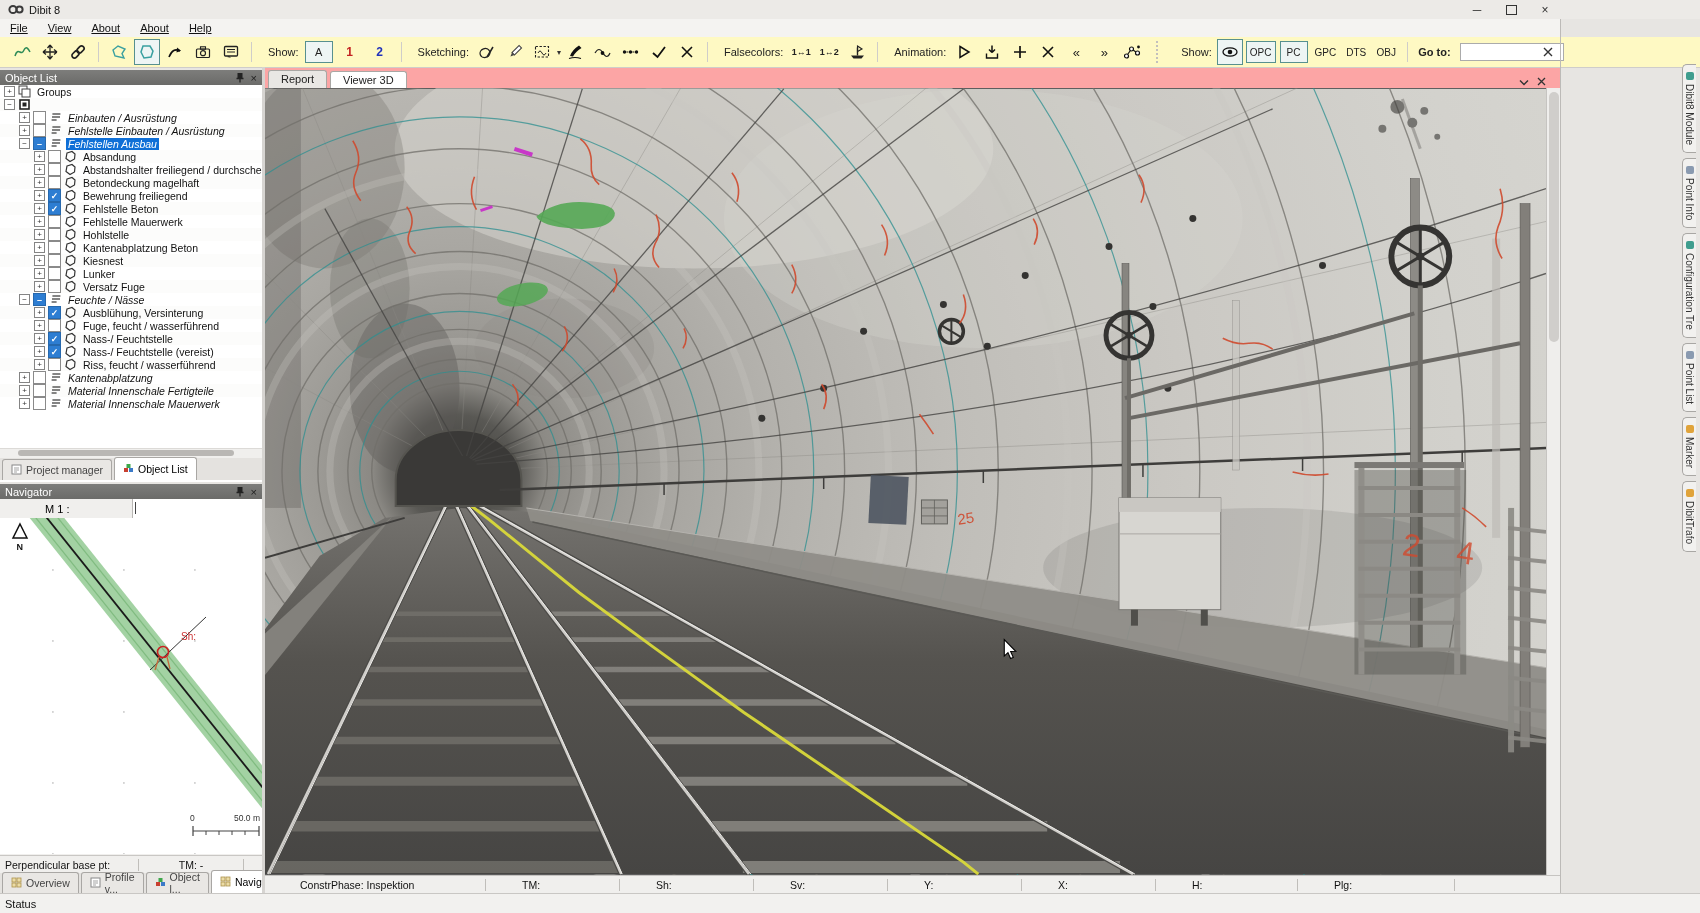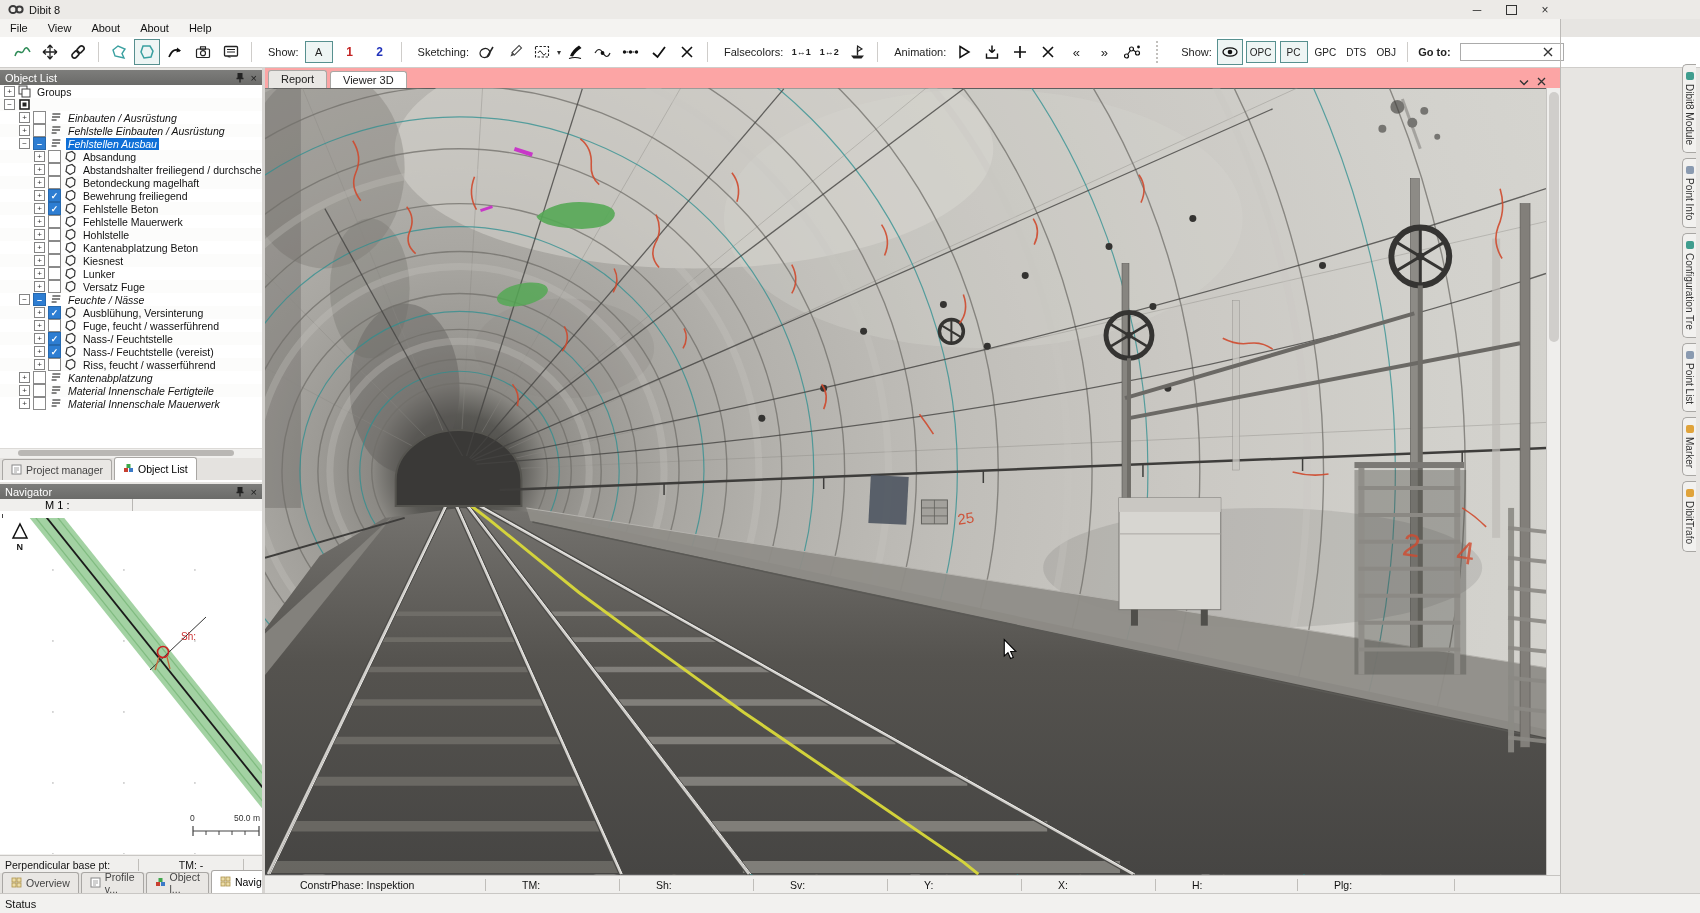--- a/index.html
+++ b/index.html
@@ -15,7 +15,7 @@
   .wctl .mbox{width:9px;height:8px;border:1px solid #333;}
   
   #menubar{left:0;top:19px;width:1560px;height:18px;background:#f4f3f1;
-    display:flex;align-items:center;font-size:11px;color:#111;border-bottom:1px solid #e3e1de;}
+    display:flex;align-items:center;font-size:11px;color:#111;border-bottom:1px solid #e3e1de;text-decoration:underline;}
   .menu-item{padding:2px 10px;}
   
   #toolbar{left:0;top:37px;width:1700px;height:30px;background:#ffffff;

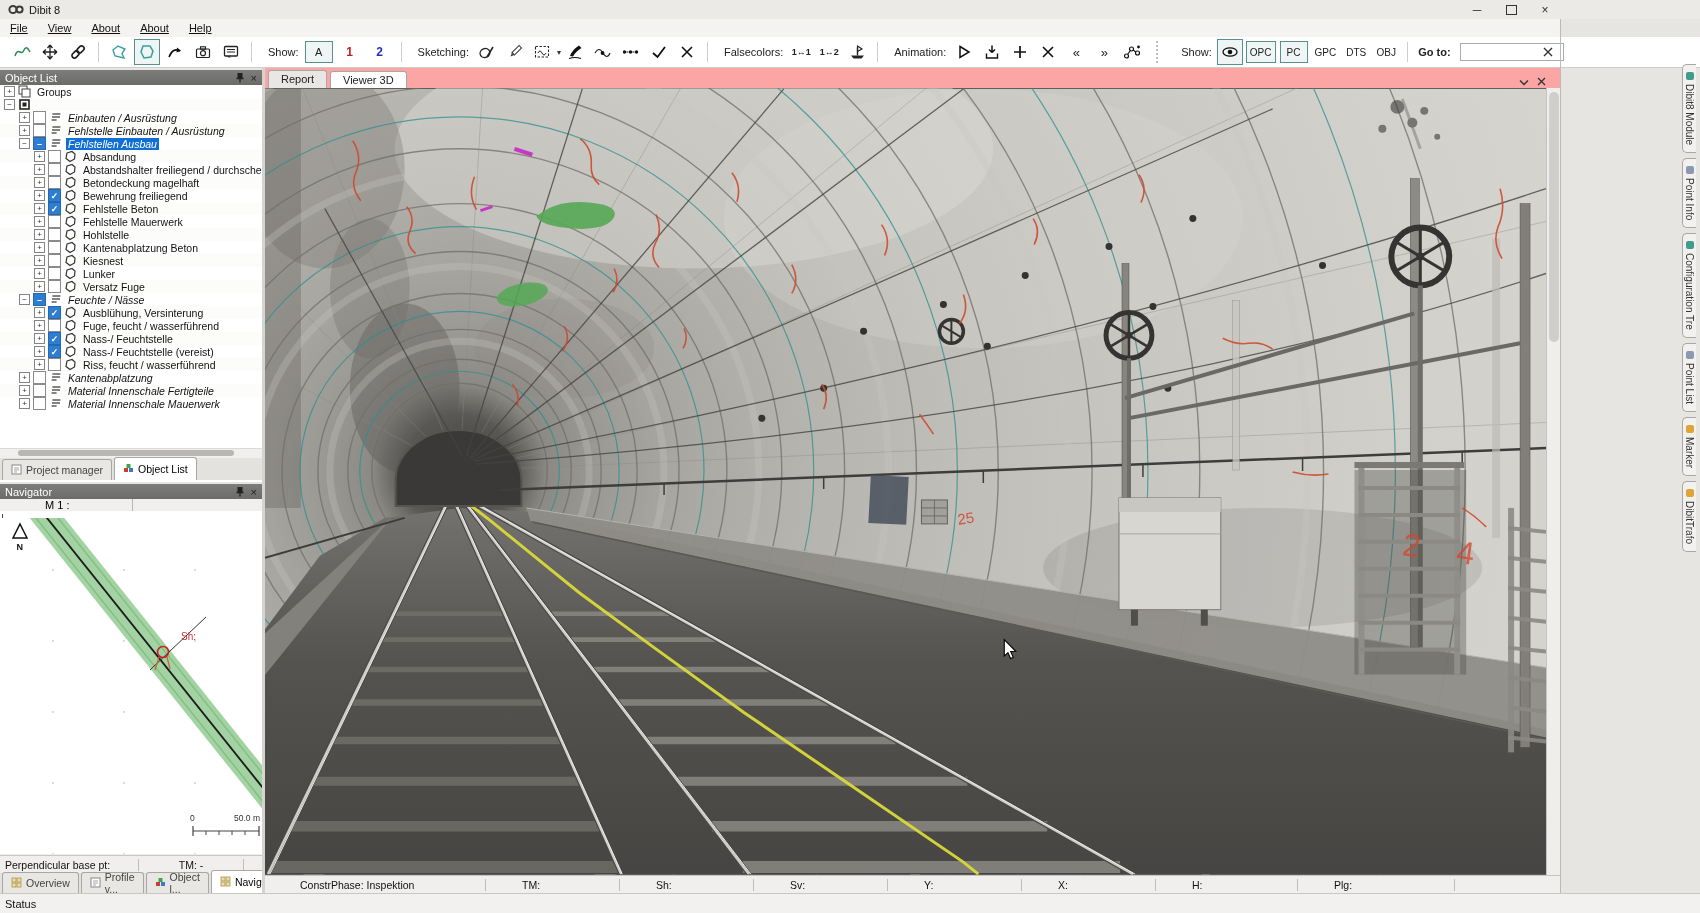--- a/index.html
+++ b/index.html
@@ -18,7 +18,7 @@
     display:flex;align-items:center;font-size:11px;color:#111;border-bottom:1px solid #e3e1de;text-decoration:underline;}
   .menu-item{padding:2px 10px;}
   
-  #toolbar{left:0;top:37px;width:1700px;height:30px;background:#ffffff;
+  #toolbar{left:0;top:37px;width:1700px;height:30px;background:#fef9c3;
     border-bottom:1px solid #cfcdca;display:flex;align-items:center;font-size:11px;color:#222;}
   .tb{width:24px;height:24px;display:inline-flex;align-items:center;justify-content:center;
     margin:16px 1px;border:1px solid transparent;flex:0 0 auto;}

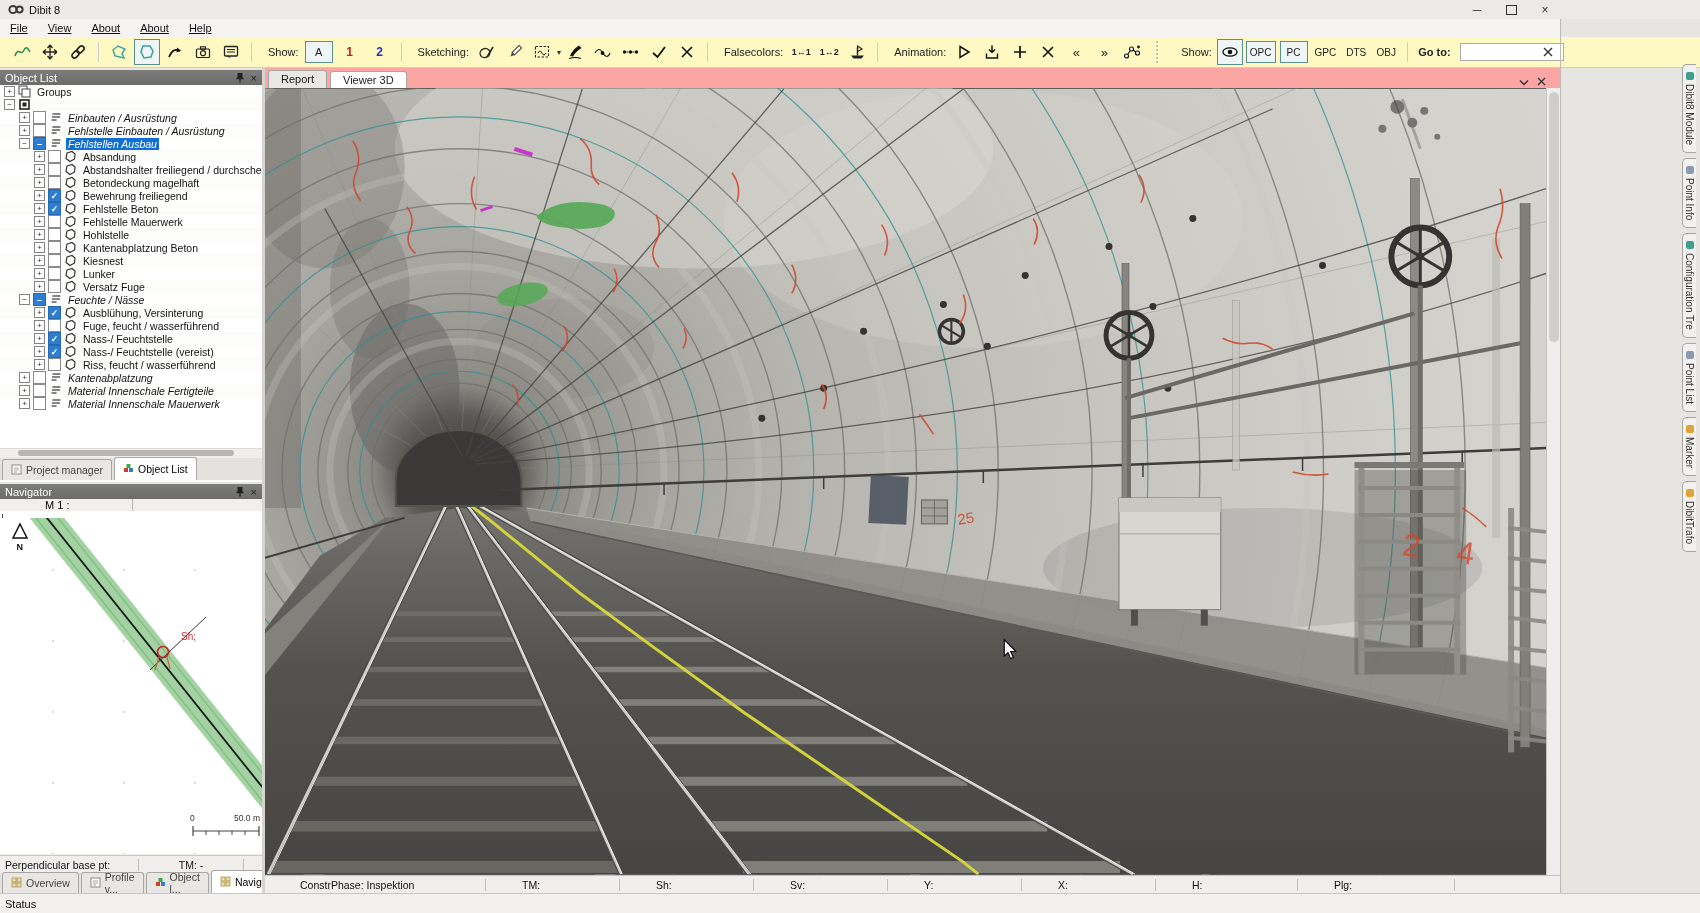--- a/index.html
+++ b/index.html
@@ -65,7 +65,7 @@
   .mini-ico{display:inline-flex;}
   
   #navigator-panel{left:0;top:484px;width:262px;height:409px;background:#f0efed;border-right:1px solid #c8c6c3;}
-  #m1row{position:absolute;left:0;top:15px;width:262px;height:19px;display:flex;font-size:11px;flex-direction:column;}
+  #m1row{position:absolute;left:0;top:15px;width:262px;height:19px;display:flex;font-size:11px;}
   #m1label{width:132px;background:#f0efed;display:flex;align-items:center;border-right:1px solid #b9b7b4;}
   #m1label span{margin-left:45px;}
   #m1input{flex:1;background:#fff;position:relative;}

